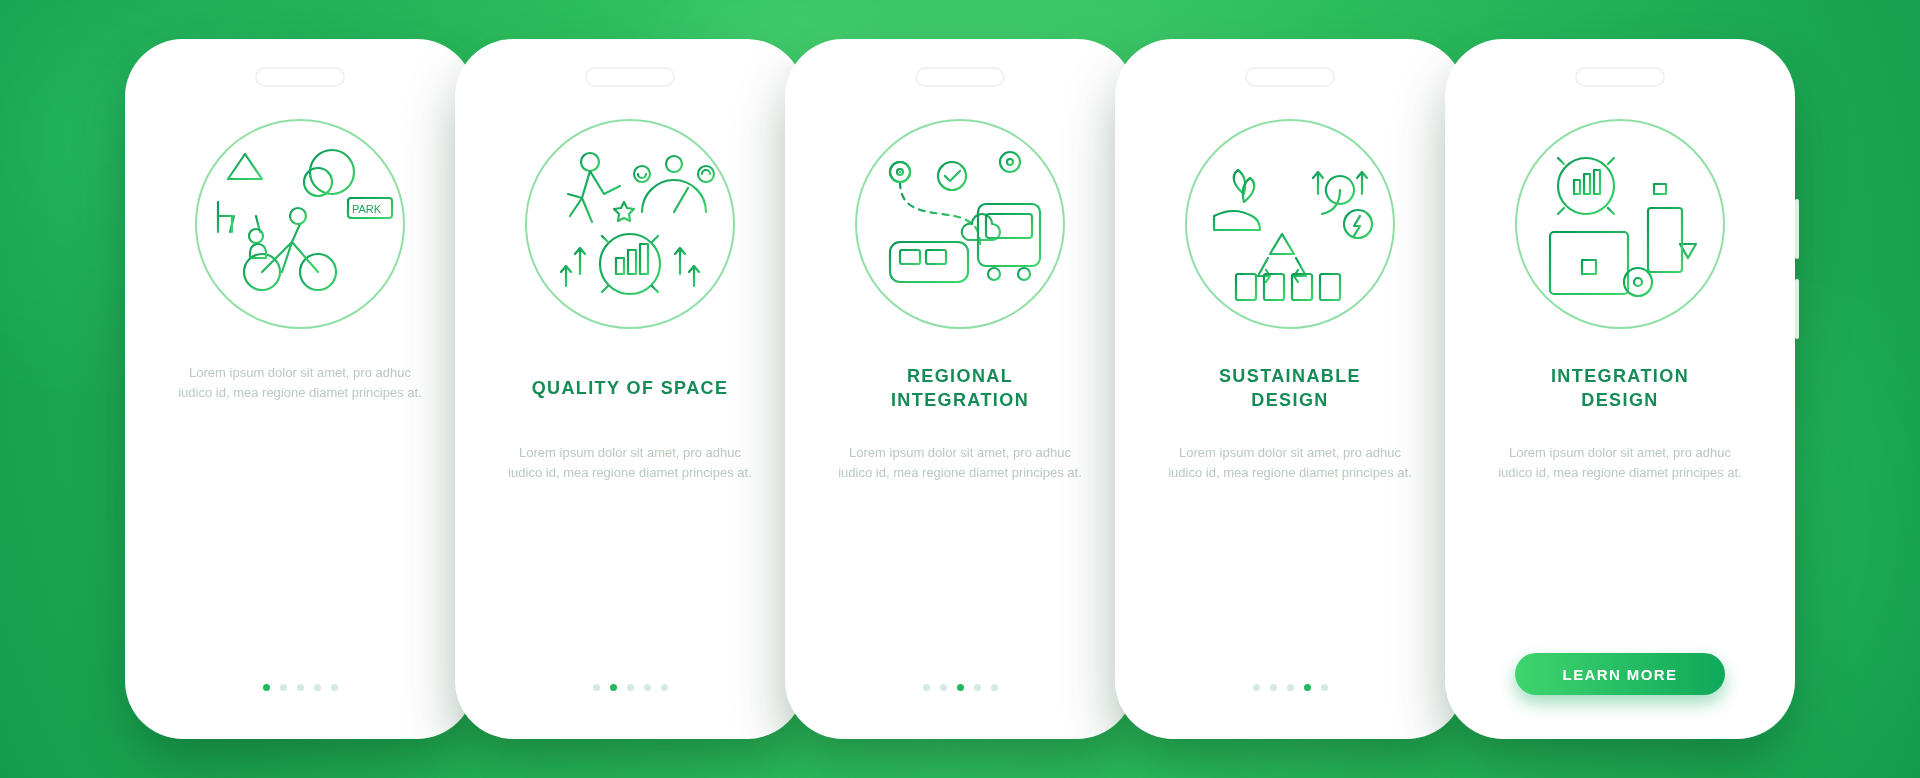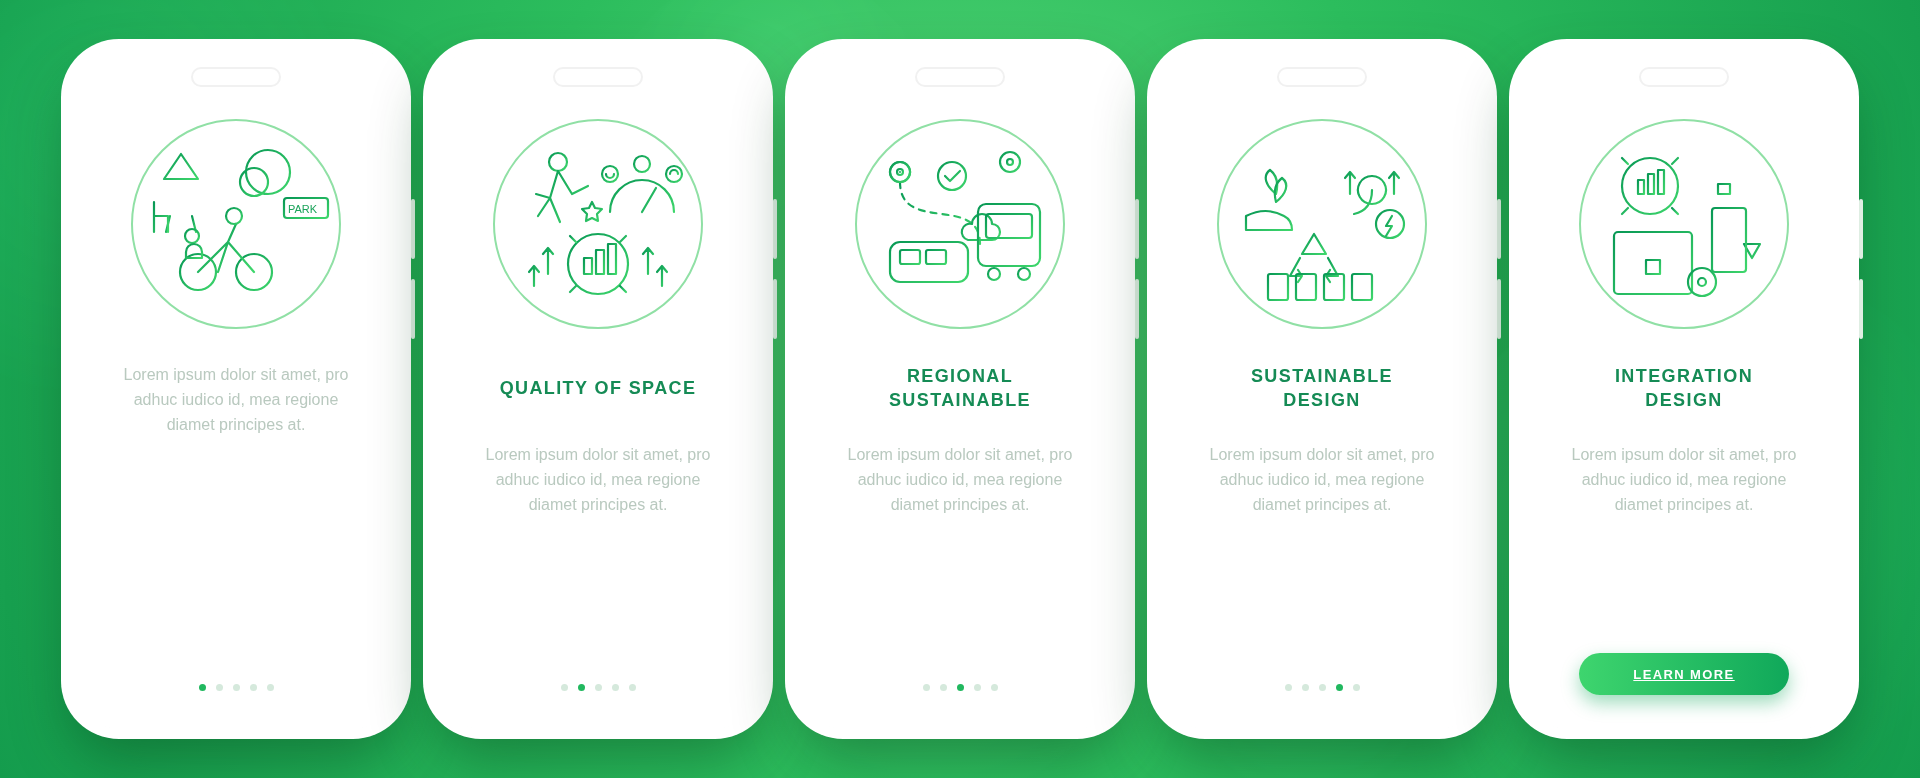--- a/index.html
+++ b/index.html
@@ -46,7 +46,6 @@
 
   .stage {
     display: flex;
-    gap: 32px;
     align-items: center;
     justify-content: center;
     position: relative;

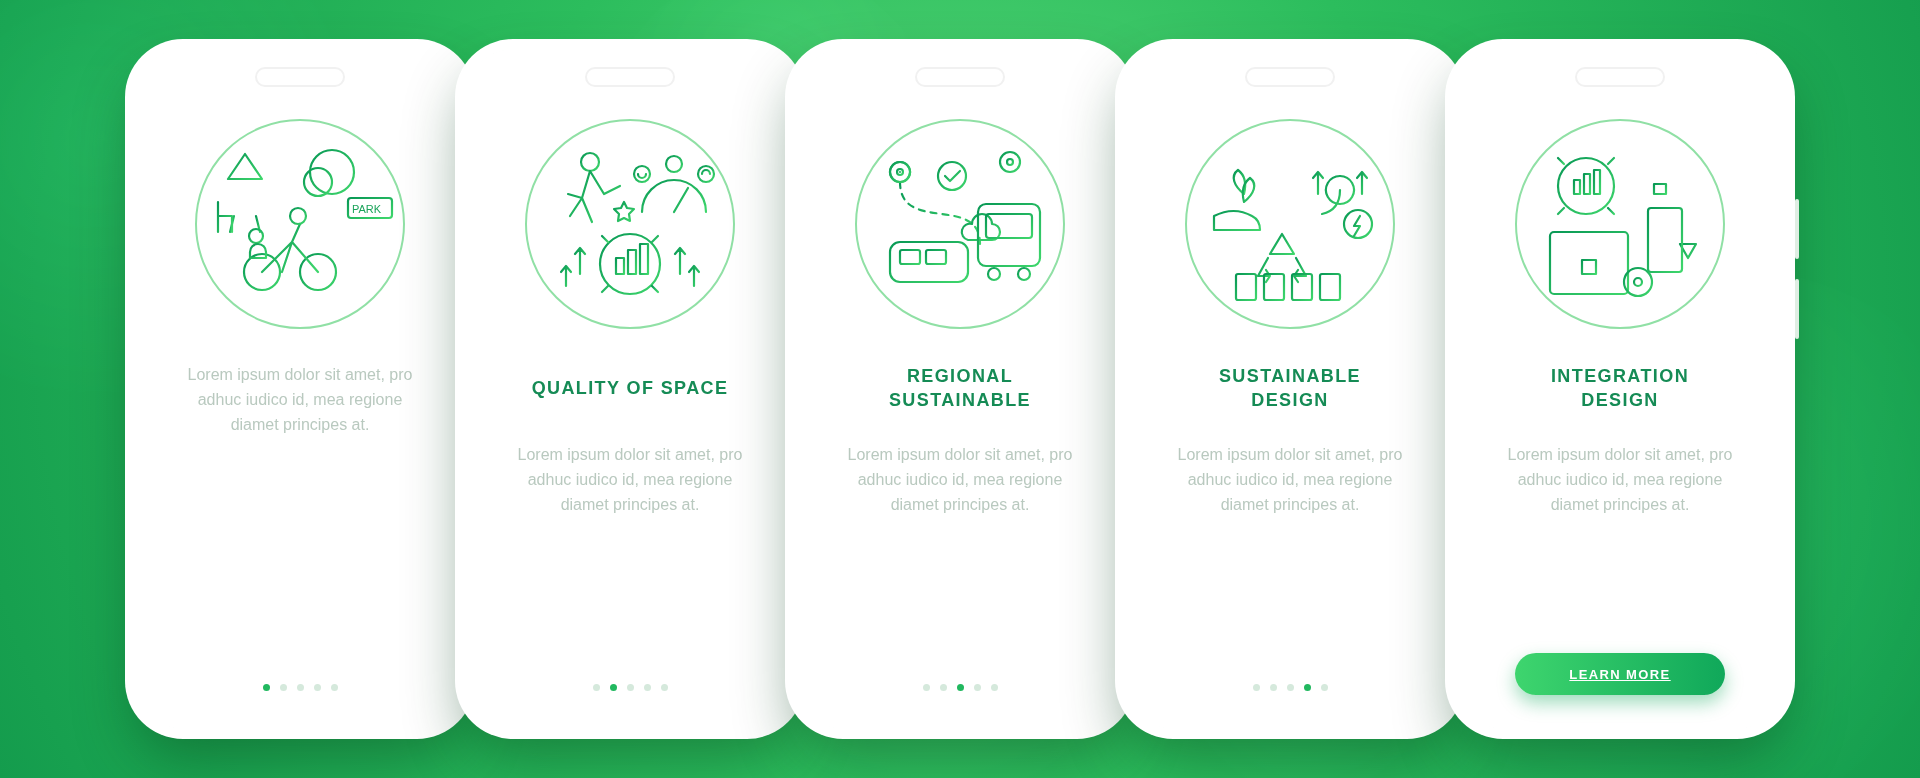--- a/index.html
+++ b/index.html
@@ -123,7 +123,7 @@
 
   .desc {
     color: var(--text-muted);
-    font-size: 16px;
+    font-size: 13px;
     line-height: 1.55;
     text-align: center;
     max-width: 250px;

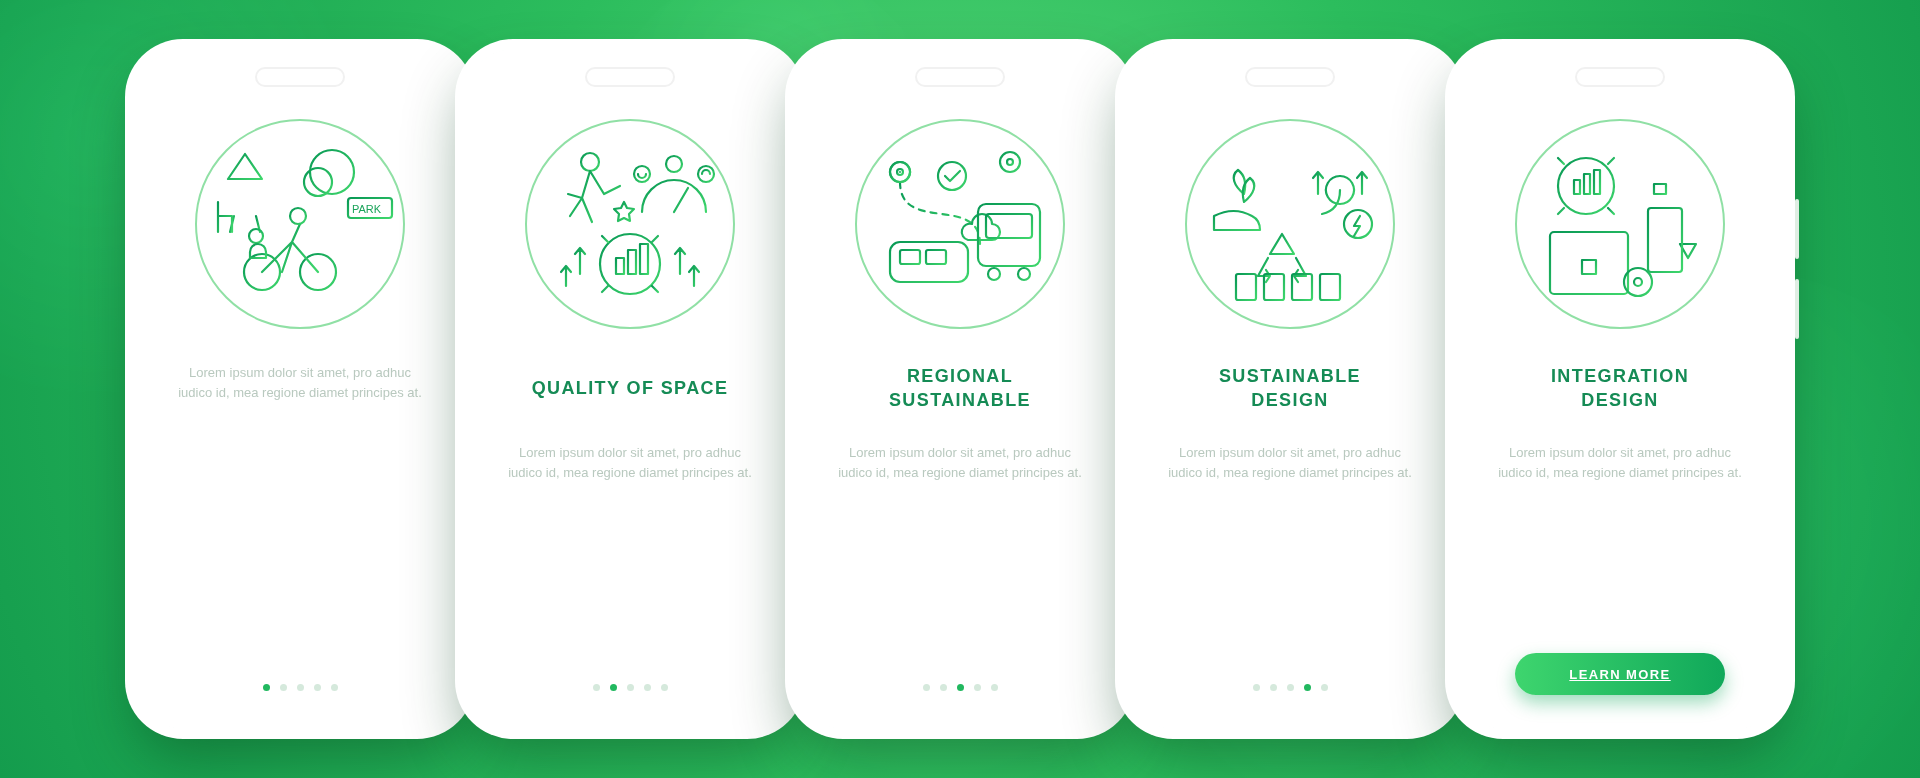--- a/index.html
+++ b/index.html
@@ -304,7 +304,7 @@
       </svg>
     </div>
     <div class="title">REGIONAL
-SUSTAINABLE</div>
+INTEGRATION</div>
     <div class="desc">Lorem ipsum dolor sit amet, pro adhuc iudico id, mea regione diamet principes at.</div>
     <div class="spacer"></div>
     <div class="dots">

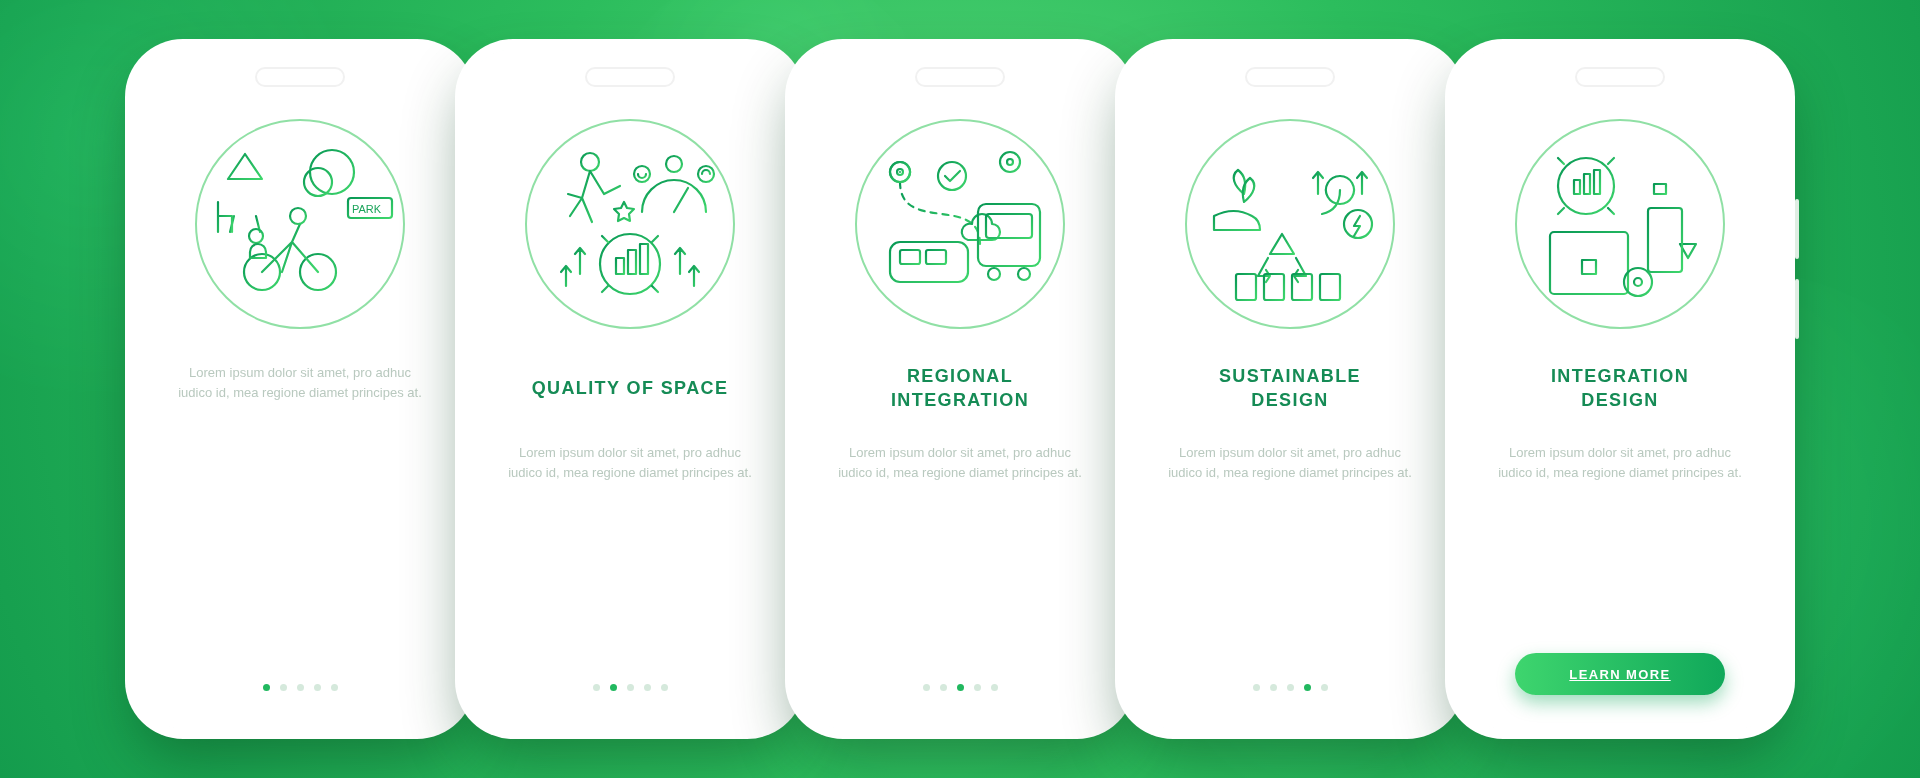--- a/index.html
+++ b/index.html
@@ -151,14 +151,13 @@
     width: 210px;
     height: 42px;
     border-radius: 22px;
-    font-size: 13px;
+    font-size: 15px;
     font-weight: 600;
     letter-spacing: 1.4px;
     color:#fff;
     background: linear-gradient(90deg,#3ed56e,#10a85a);
     box-shadow: 0 8px 18px rgba(16,168,90,.4);
     margin-top: 8px;
-    text-decoration: underline;
   }
 </style>
 </head>

